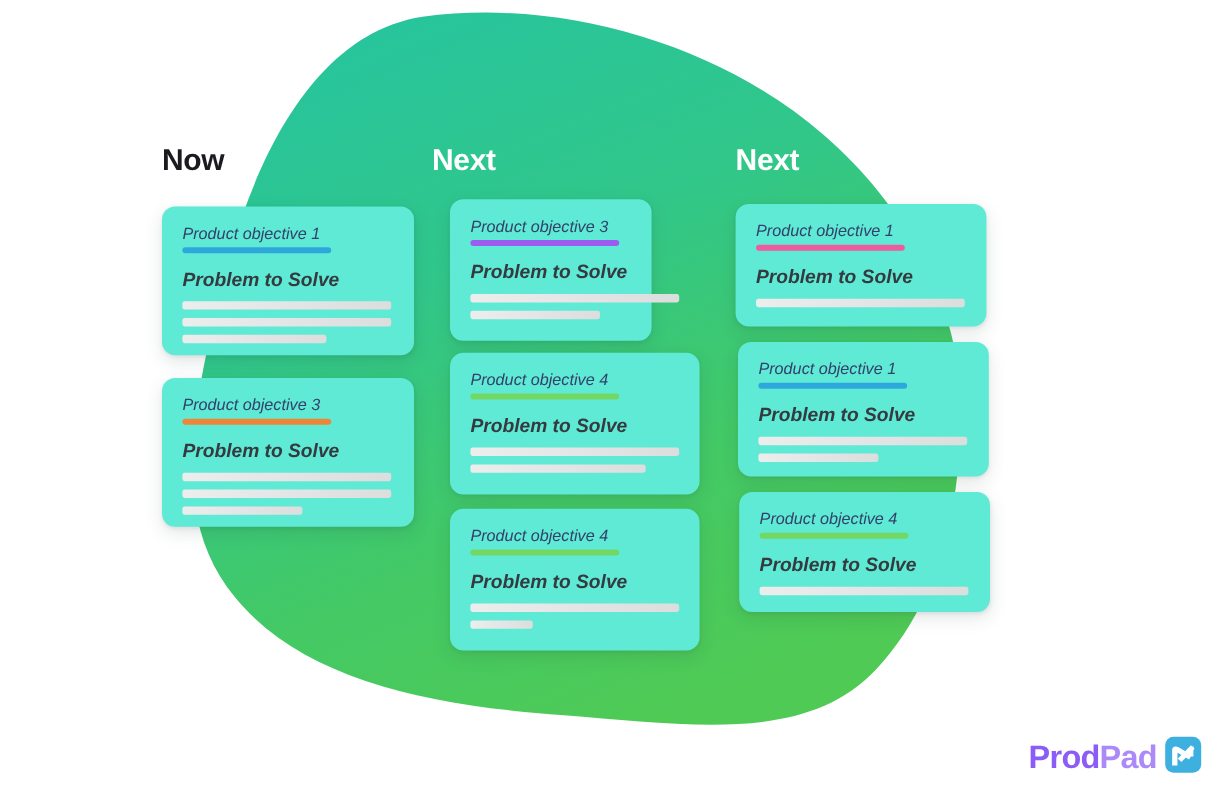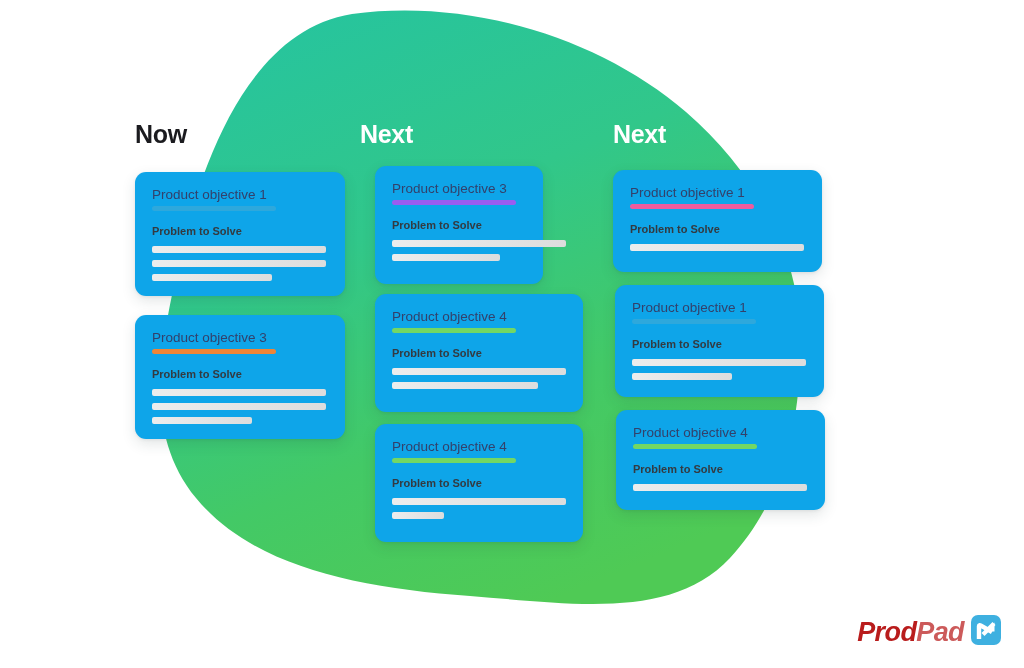--- a/index.html
+++ b/index.html
@@ -37,10 +37,11 @@
   
   .card {
     position: absolute;
-    background: #0ea5e9;
+    background: #5eead4;
     border-radius: 11px;
     box-shadow: 0 5px 14px rgba(40,60,60,0.13), 0 1px 3px rgba(40,60,60,0.08);
     padding: 16px 17px 7px 17px;
+    font-style: italic;
   }
   .objective {
     font-size: 13.5px;

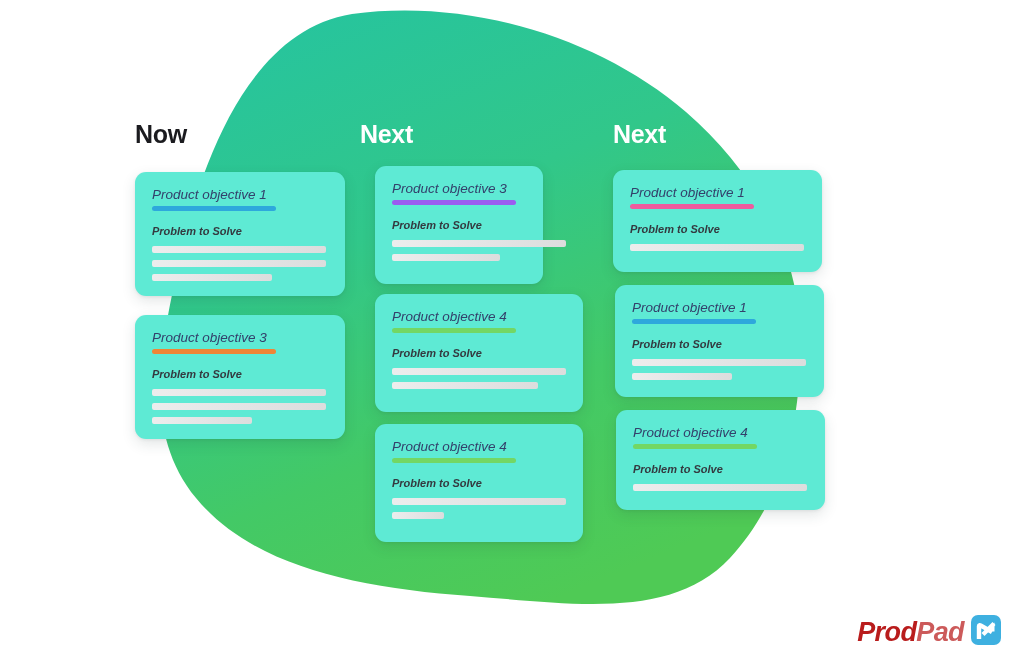--- a/index.html
+++ b/index.html
@@ -57,7 +57,7 @@
     width: 124px;
   }
   .problem {
-    font-size: 11px;
+    font-size: 16px;
     font-weight: bold;
     color: #343a40;
     margin-top: 14px;

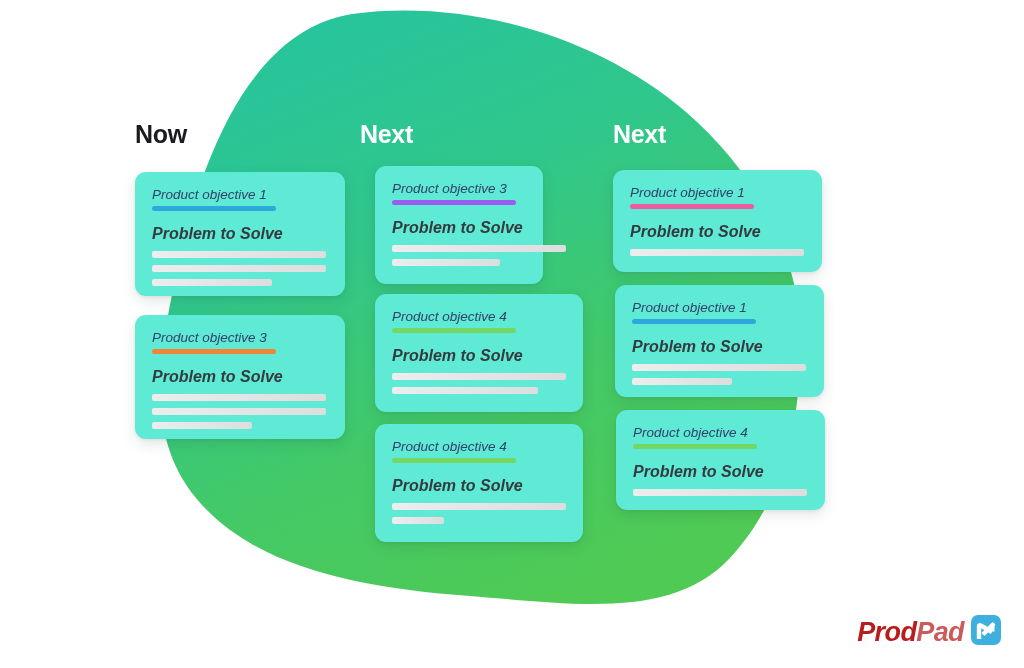--- a/index.html
+++ b/index.html
@@ -201,7 +201,7 @@
   </div>
 
   <div id="logo">
-    <div id="logo-text" style="color: #b91c1c; font-style: italic;"><span class="bold">Prod</span><span class="light">Pad</span></div>
+    <div id="logo-text" style="color: #8b5cf6;"><span class="bold">Prod</span><span class="light">Pad</span></div>
     <span id="logo-mark">
       <svg width="32" height="32" viewBox="0 0 32 32" xmlns="http://www.w3.org/2000/svg">
         <rect x="1" y="1" width="30" height="30" rx="7" fill="#3eb0e0"></rect>

